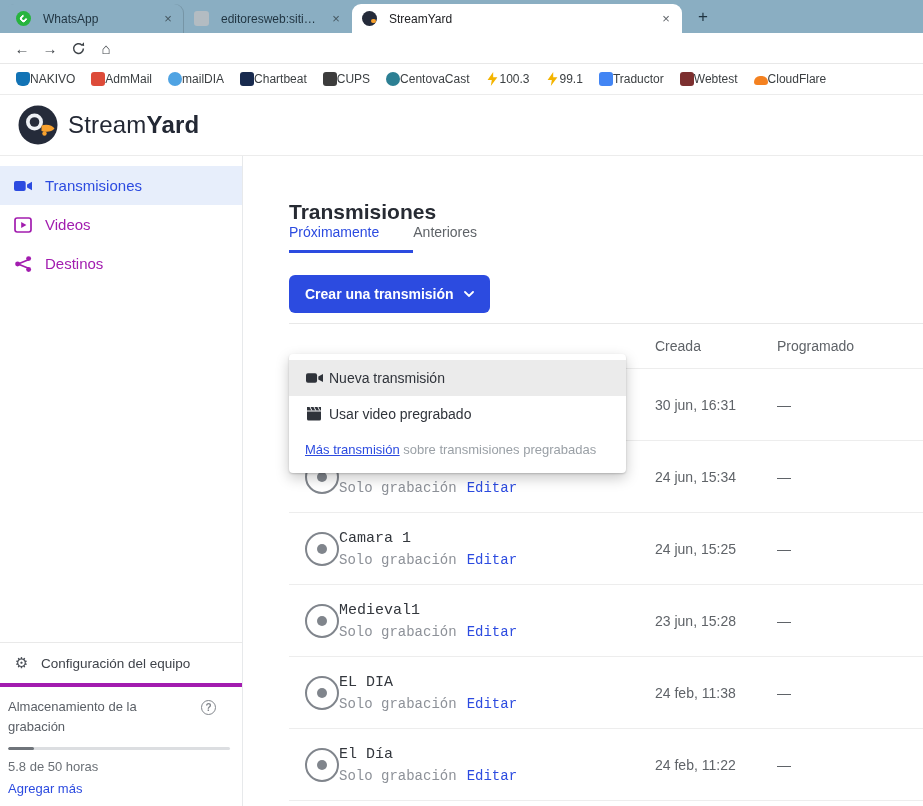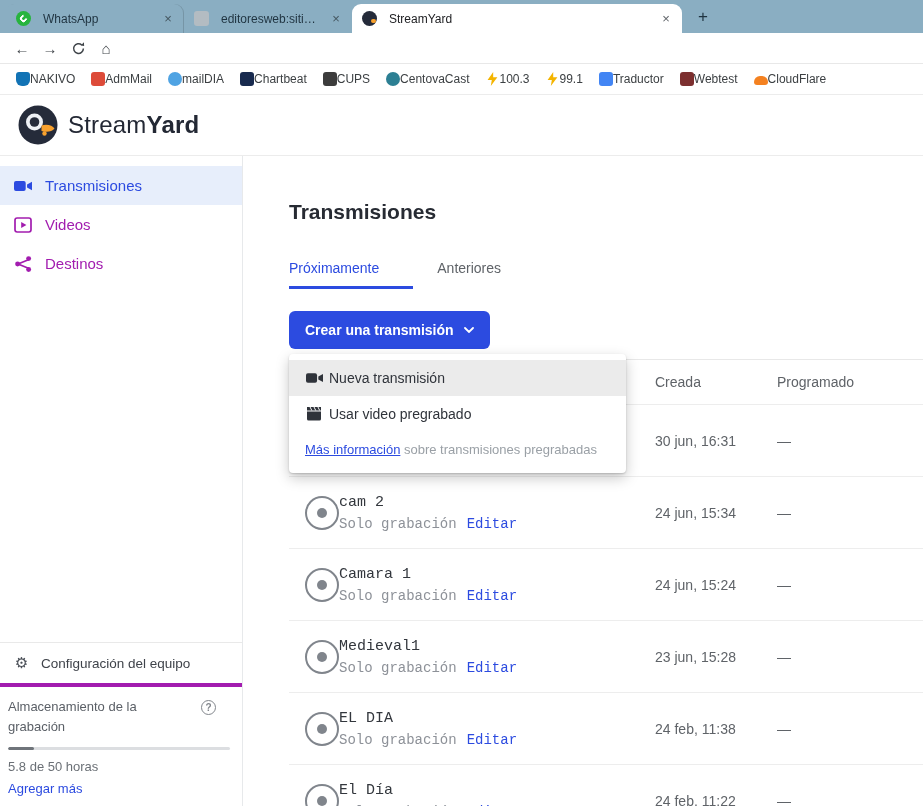--- a/index.html
+++ b/index.html
@@ -76,7 +76,7 @@
   
   .main { flex: 1; position: relative; padding: 44px 0 0 46px; background: #fff; }
   .page-title { font-size: 21px; font-weight: 700; color: #272b33; }
-  .ptabs { display: flex; gap: 24px; margin-top: 36px; }
+  .ptabs { display: flex; }
   .ptab { font-size: 14px; font-weight: 500; color: #5f6368; padding-bottom: 13px; cursor: default; }
   .ptab.active { color: var(--accent, #2c4be0); padding-right: 34px; box-shadow: inset 0 -3px 0 var(--accent, #2c4be0); }
 

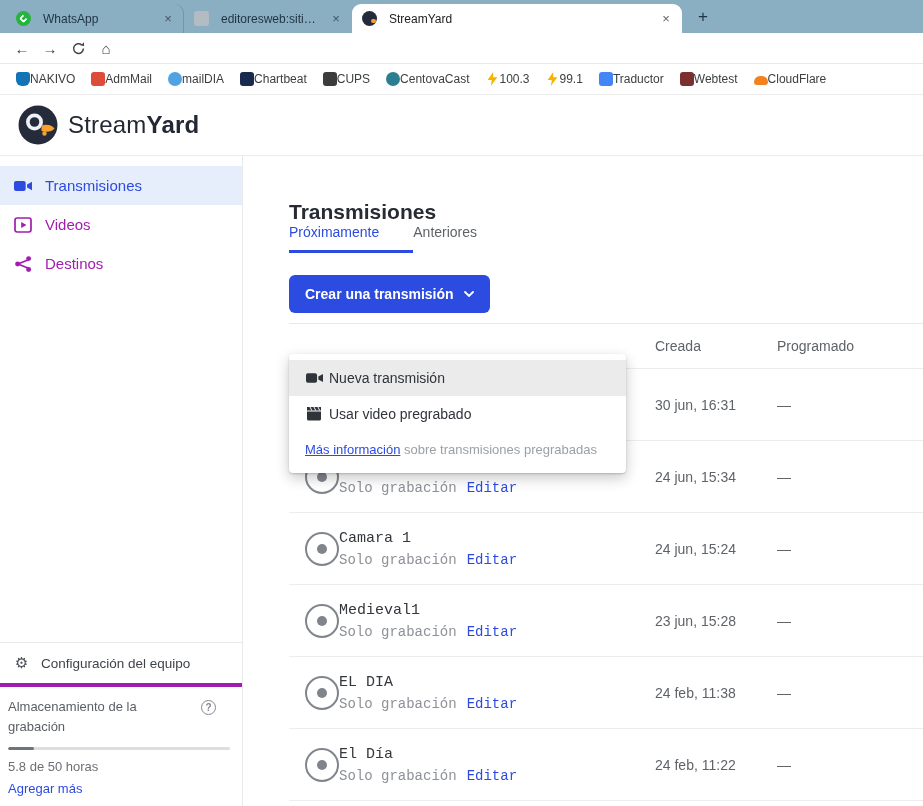--- a/index.html
+++ b/index.html
@@ -366,7 +366,7 @@
           <span>Usar video pregrabado</span>
         </div>
         <div class="menu-info">
-          <a class="info-link">Más información</a><span> sobre transmisiones pregrabadas</span>
+          <a class="info-link">Más transmisión</a><span> sobre transmisiones pregrabadas</span>
         </div>
       </div>
 

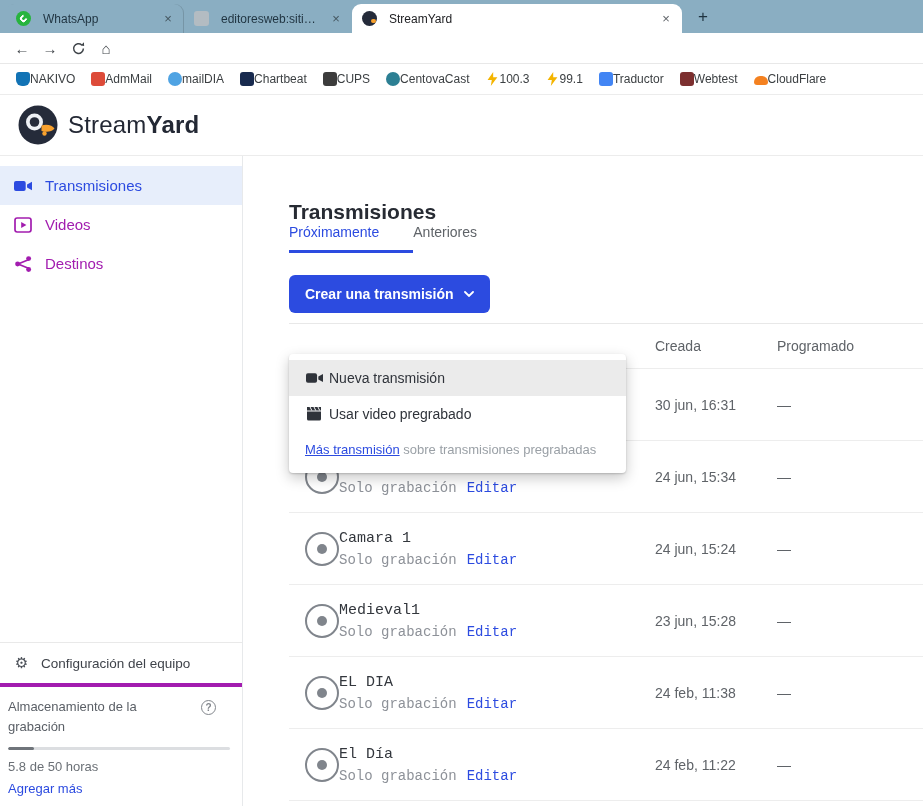--- a/index.html
+++ b/index.html
@@ -304,7 +304,7 @@
               <div class="rsub"><span>Solo grabación</span><a class="redit">Editar</a></div>
             </div>
           </div>
-          <div class="col2">24 jun, 15:24</div>
+          <div class="col2">24 jun, 15:25</div>
           <div class="col3">—</div>
         </div>
 

